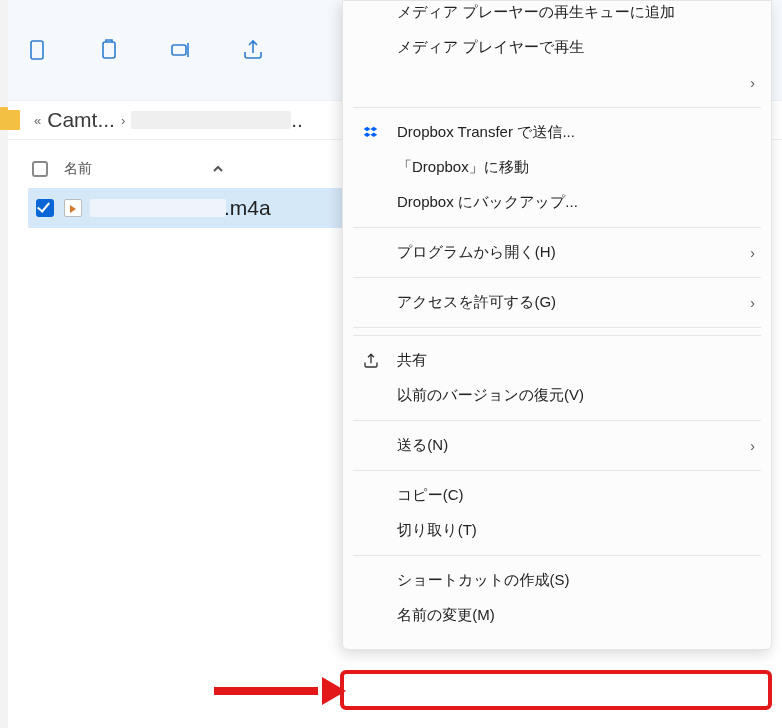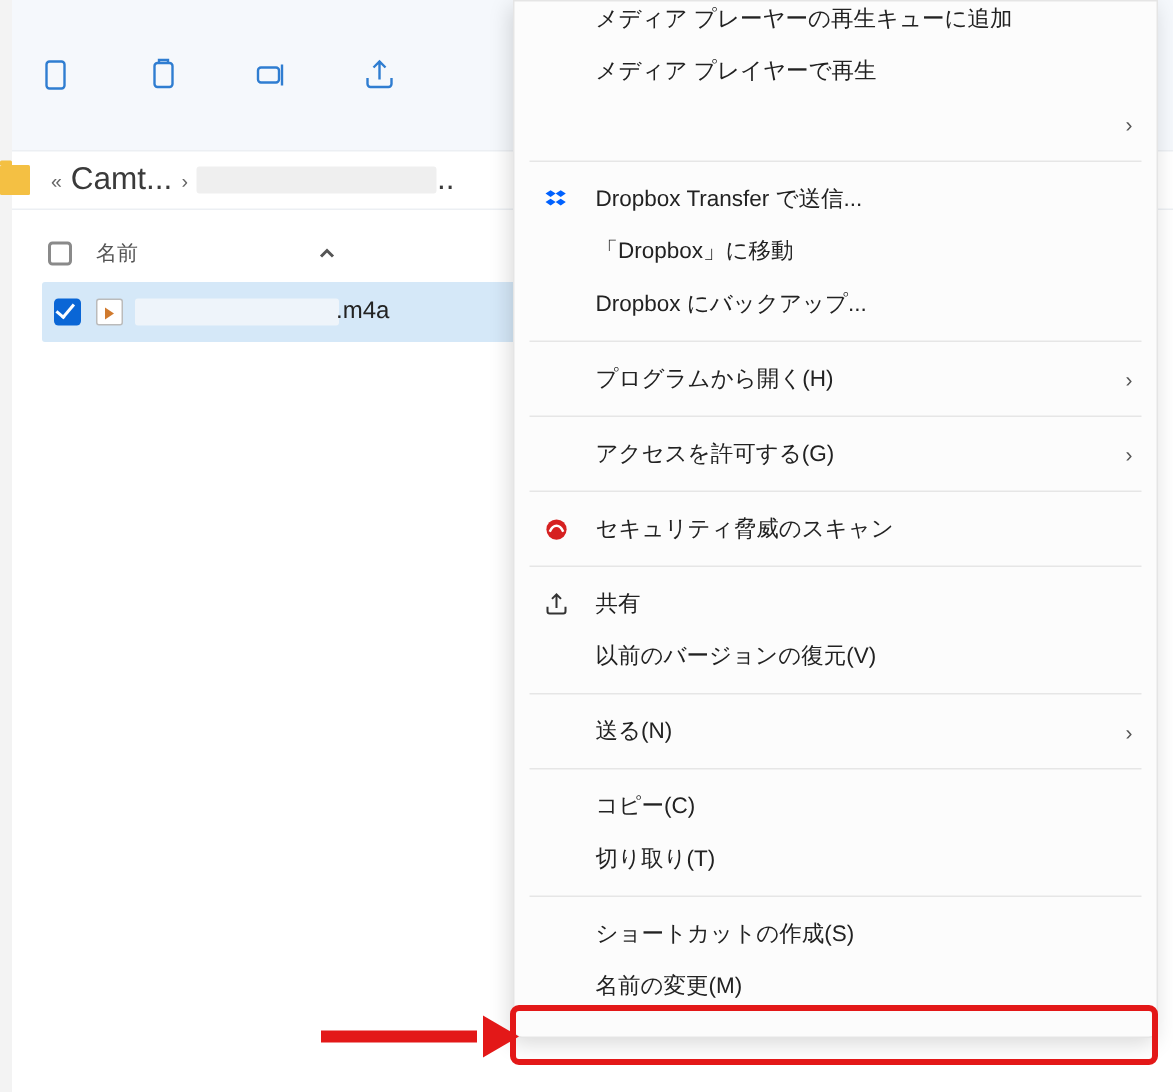--- a/index.html
+++ b/index.html
@@ -28,7 +28,7 @@
   .row .ficon{width:18px;height:18px;background:#fff;border:1px solid #bbb;border-radius:2px;margin-right:8px;position:relative}
   .row .ficon:after{content:"";position:absolute;left:5px;top:5px;width:0;height:0;border-left:6px solid #d07a2e;border-top:4px solid transparent;border-bottom:4px solid transparent}
   .row .blur{display:inline-block;width:136px;height:18px;background:#eef4fa;border-radius:2px}
-  .row .ext{font-size:16px;color:#222;margin-left:-2px}
+  .row .ext{font-size:21px;color:#222;margin-left:-2px}
   
   .menu{position:absolute;left:342px;top:0;width:430px;background:#fcfcfc;box-shadow:-2px 4px 14px rgba(0,0,0,.15);border:1px solid #e5e5e5;border-radius:0 0 6px 6px;padding:0 0 16px 0}
   .mi{display:flex;align-items:center;height:35px;padding:0 20px 0 54px;position:relative;font-size:15px;color:#222;cursor:default}

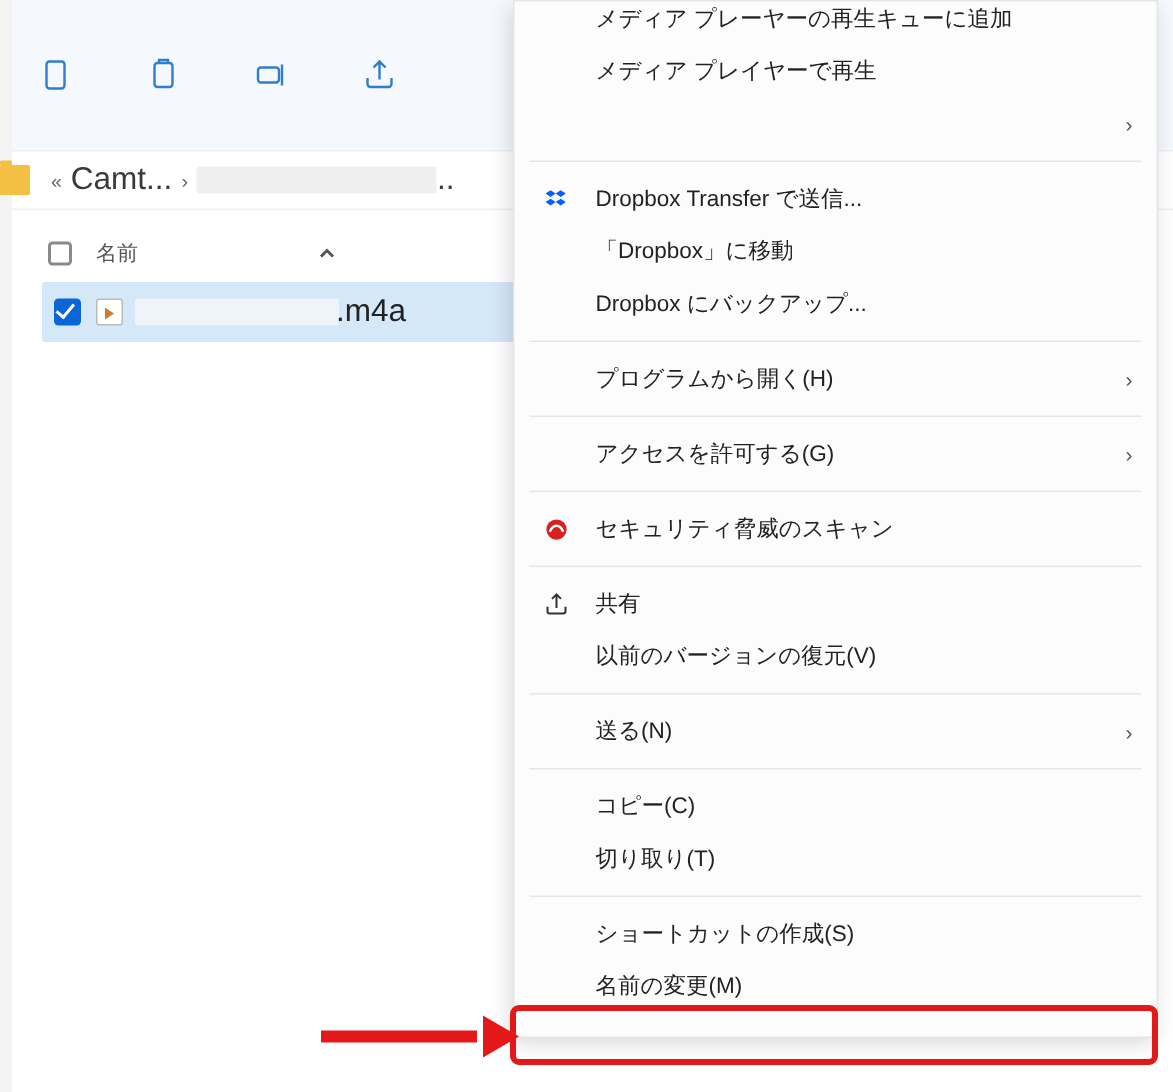--- a/index.html
+++ b/index.html
@@ -138,15 +138,6 @@
       <span class="arw">›</span>
     </div>
   <div class="sep"></div>
-  <div class="mi">
-    <span class="ico">
-        <svg viewBox="0 0 24 24">
-          <circle cx="12" cy="12" r="9" fill="#d62121"></circle>
-          <path d="M6 14c3-7 9-7 12 0" stroke="#fff" stroke-width="2.2" fill="none"></path>
-        </svg>
-      </span>
-    <span>セキュリティ脅威のスキャン</span>
-  </div>
   <div class="sep"></div>
   <div class="mi">
     <span class="ico">

